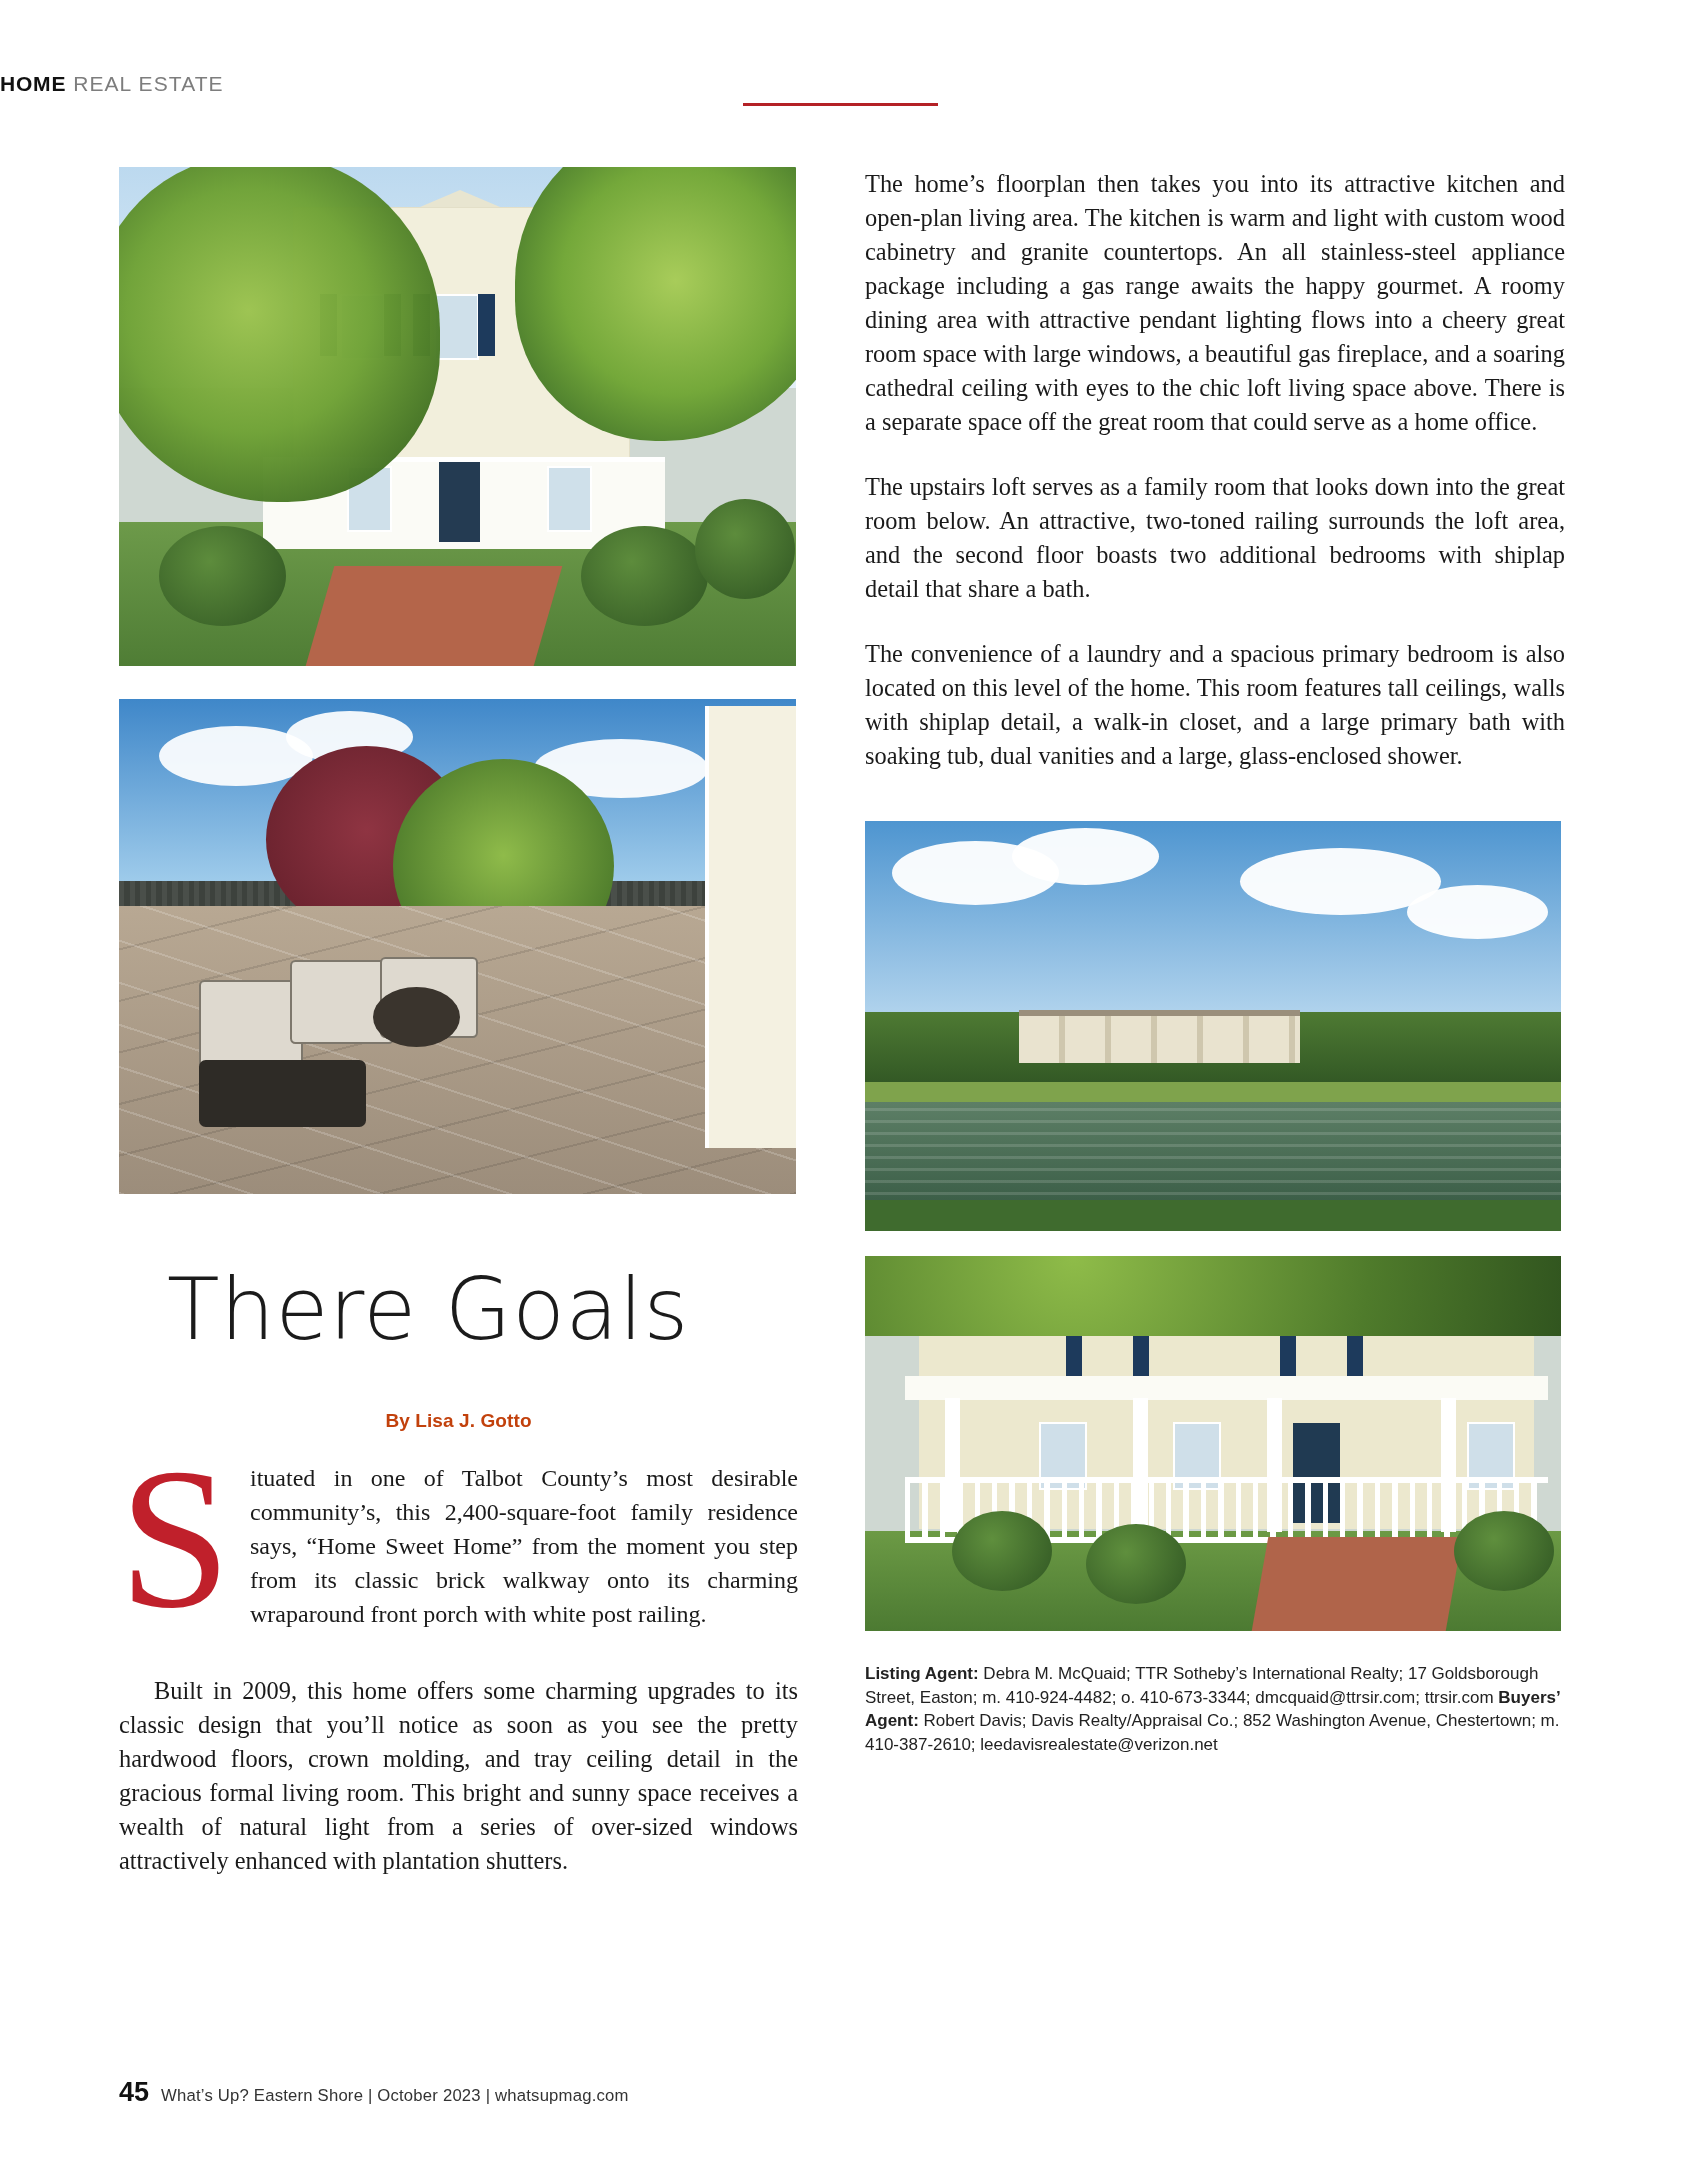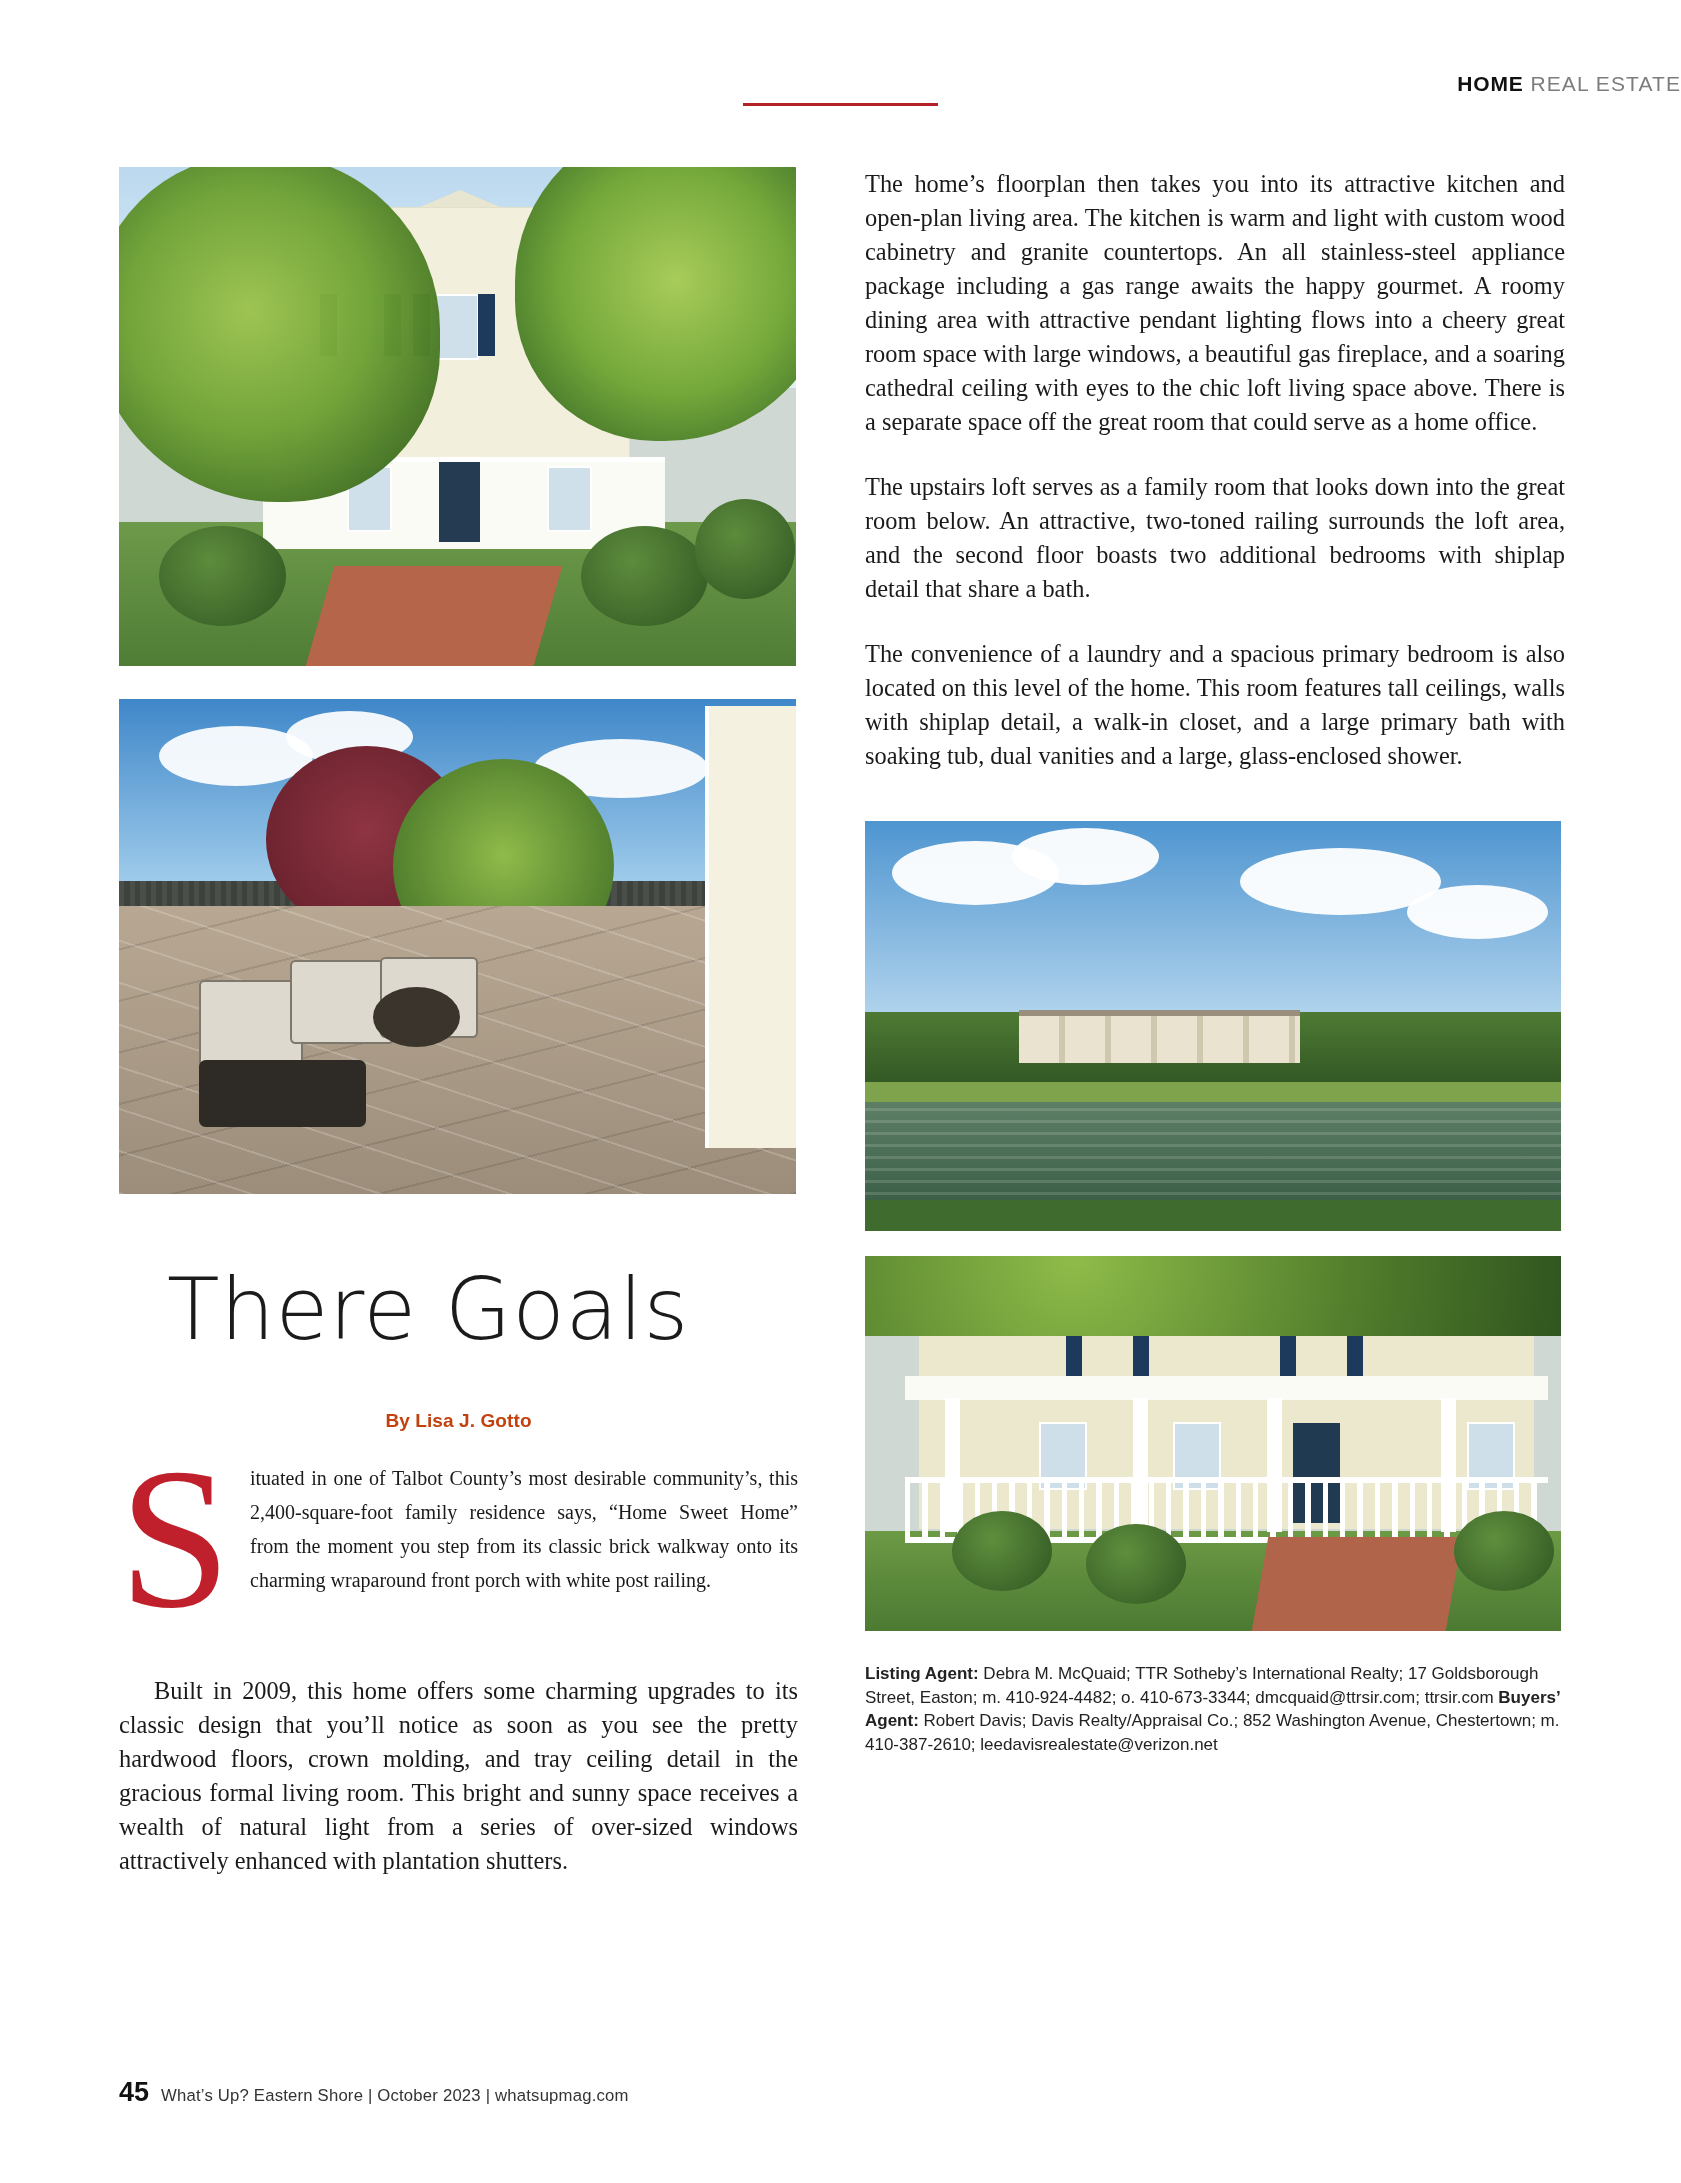--- a/index.html
+++ b/index.html
@@ -22,7 +22,7 @@
     top: 72px;
     left: 0;
     width: 1681px;
-    text-align: right;
+    text-align: left;
   }
   .header-kicker {
     font-family: "Liberation Sans", sans-serif;

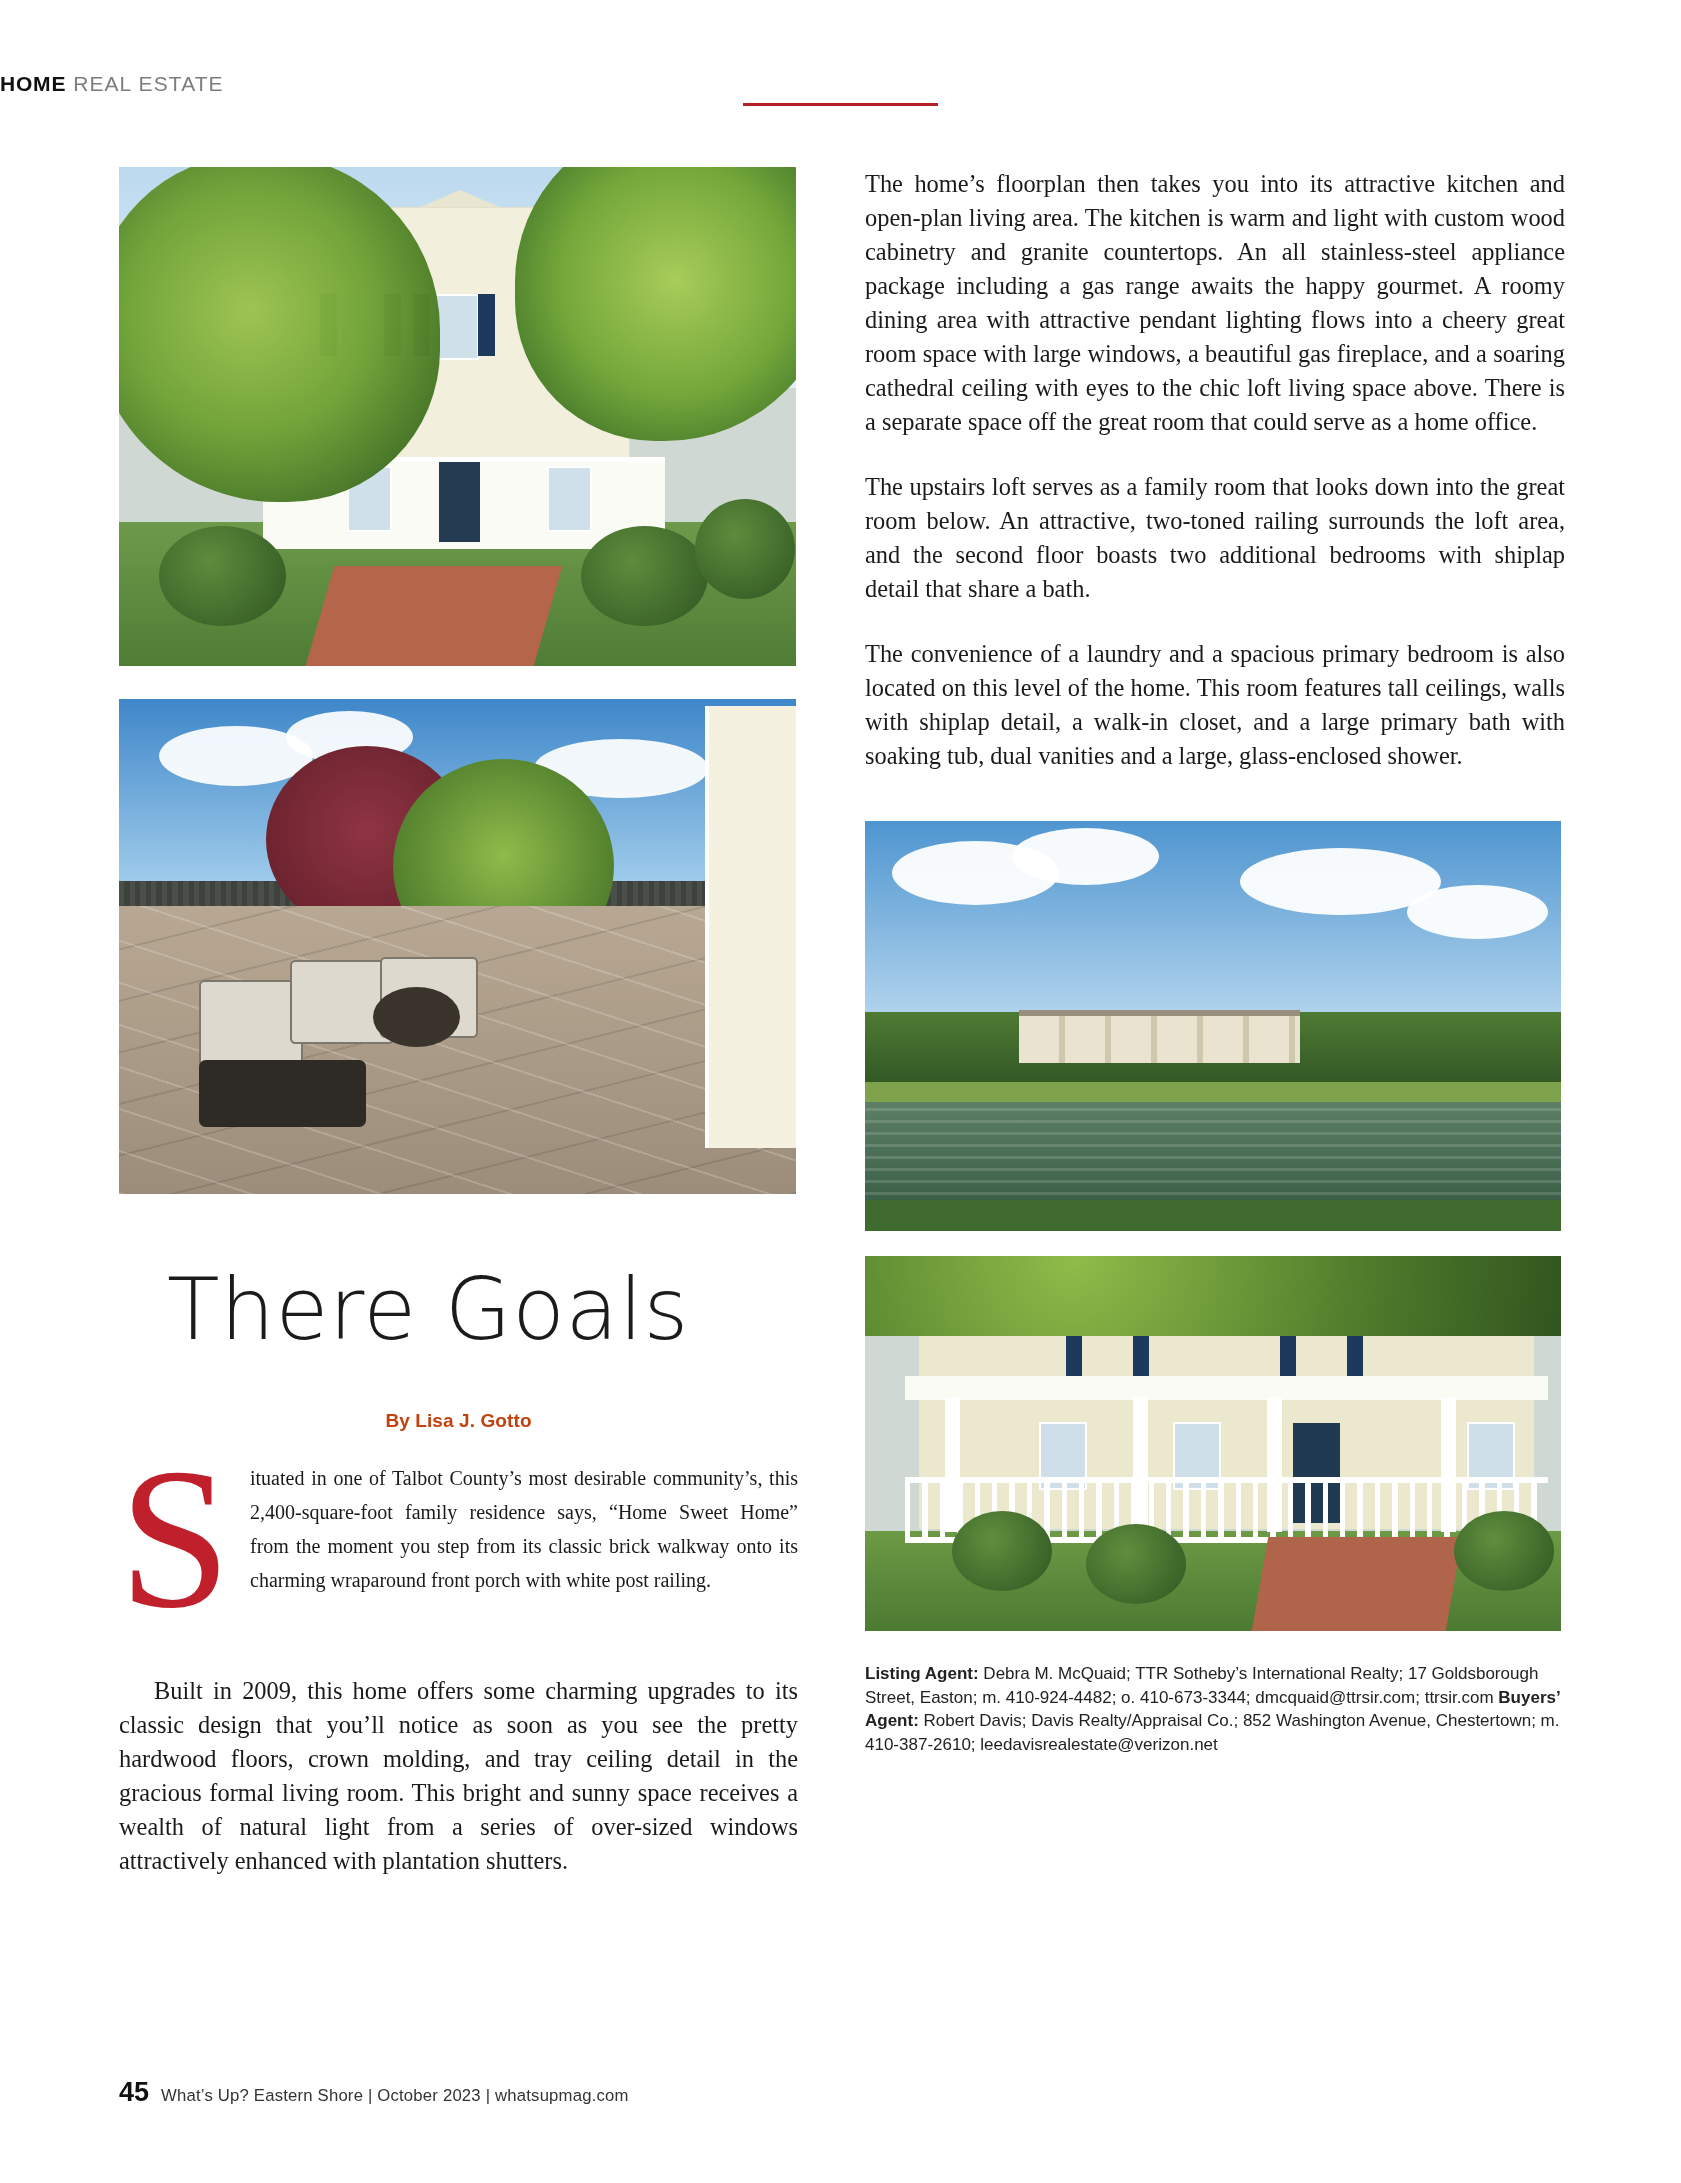--- a/index.html
+++ b/index.html
@@ -428,7 +428,7 @@
   }
   .intro-first {
     font-family: "Liberation Serif", serif;
-    font-size: 20px;
+    font-size: 24px;
     line-height: 34px;
     text-align: justify;
     margin: 0 0 0 0;

